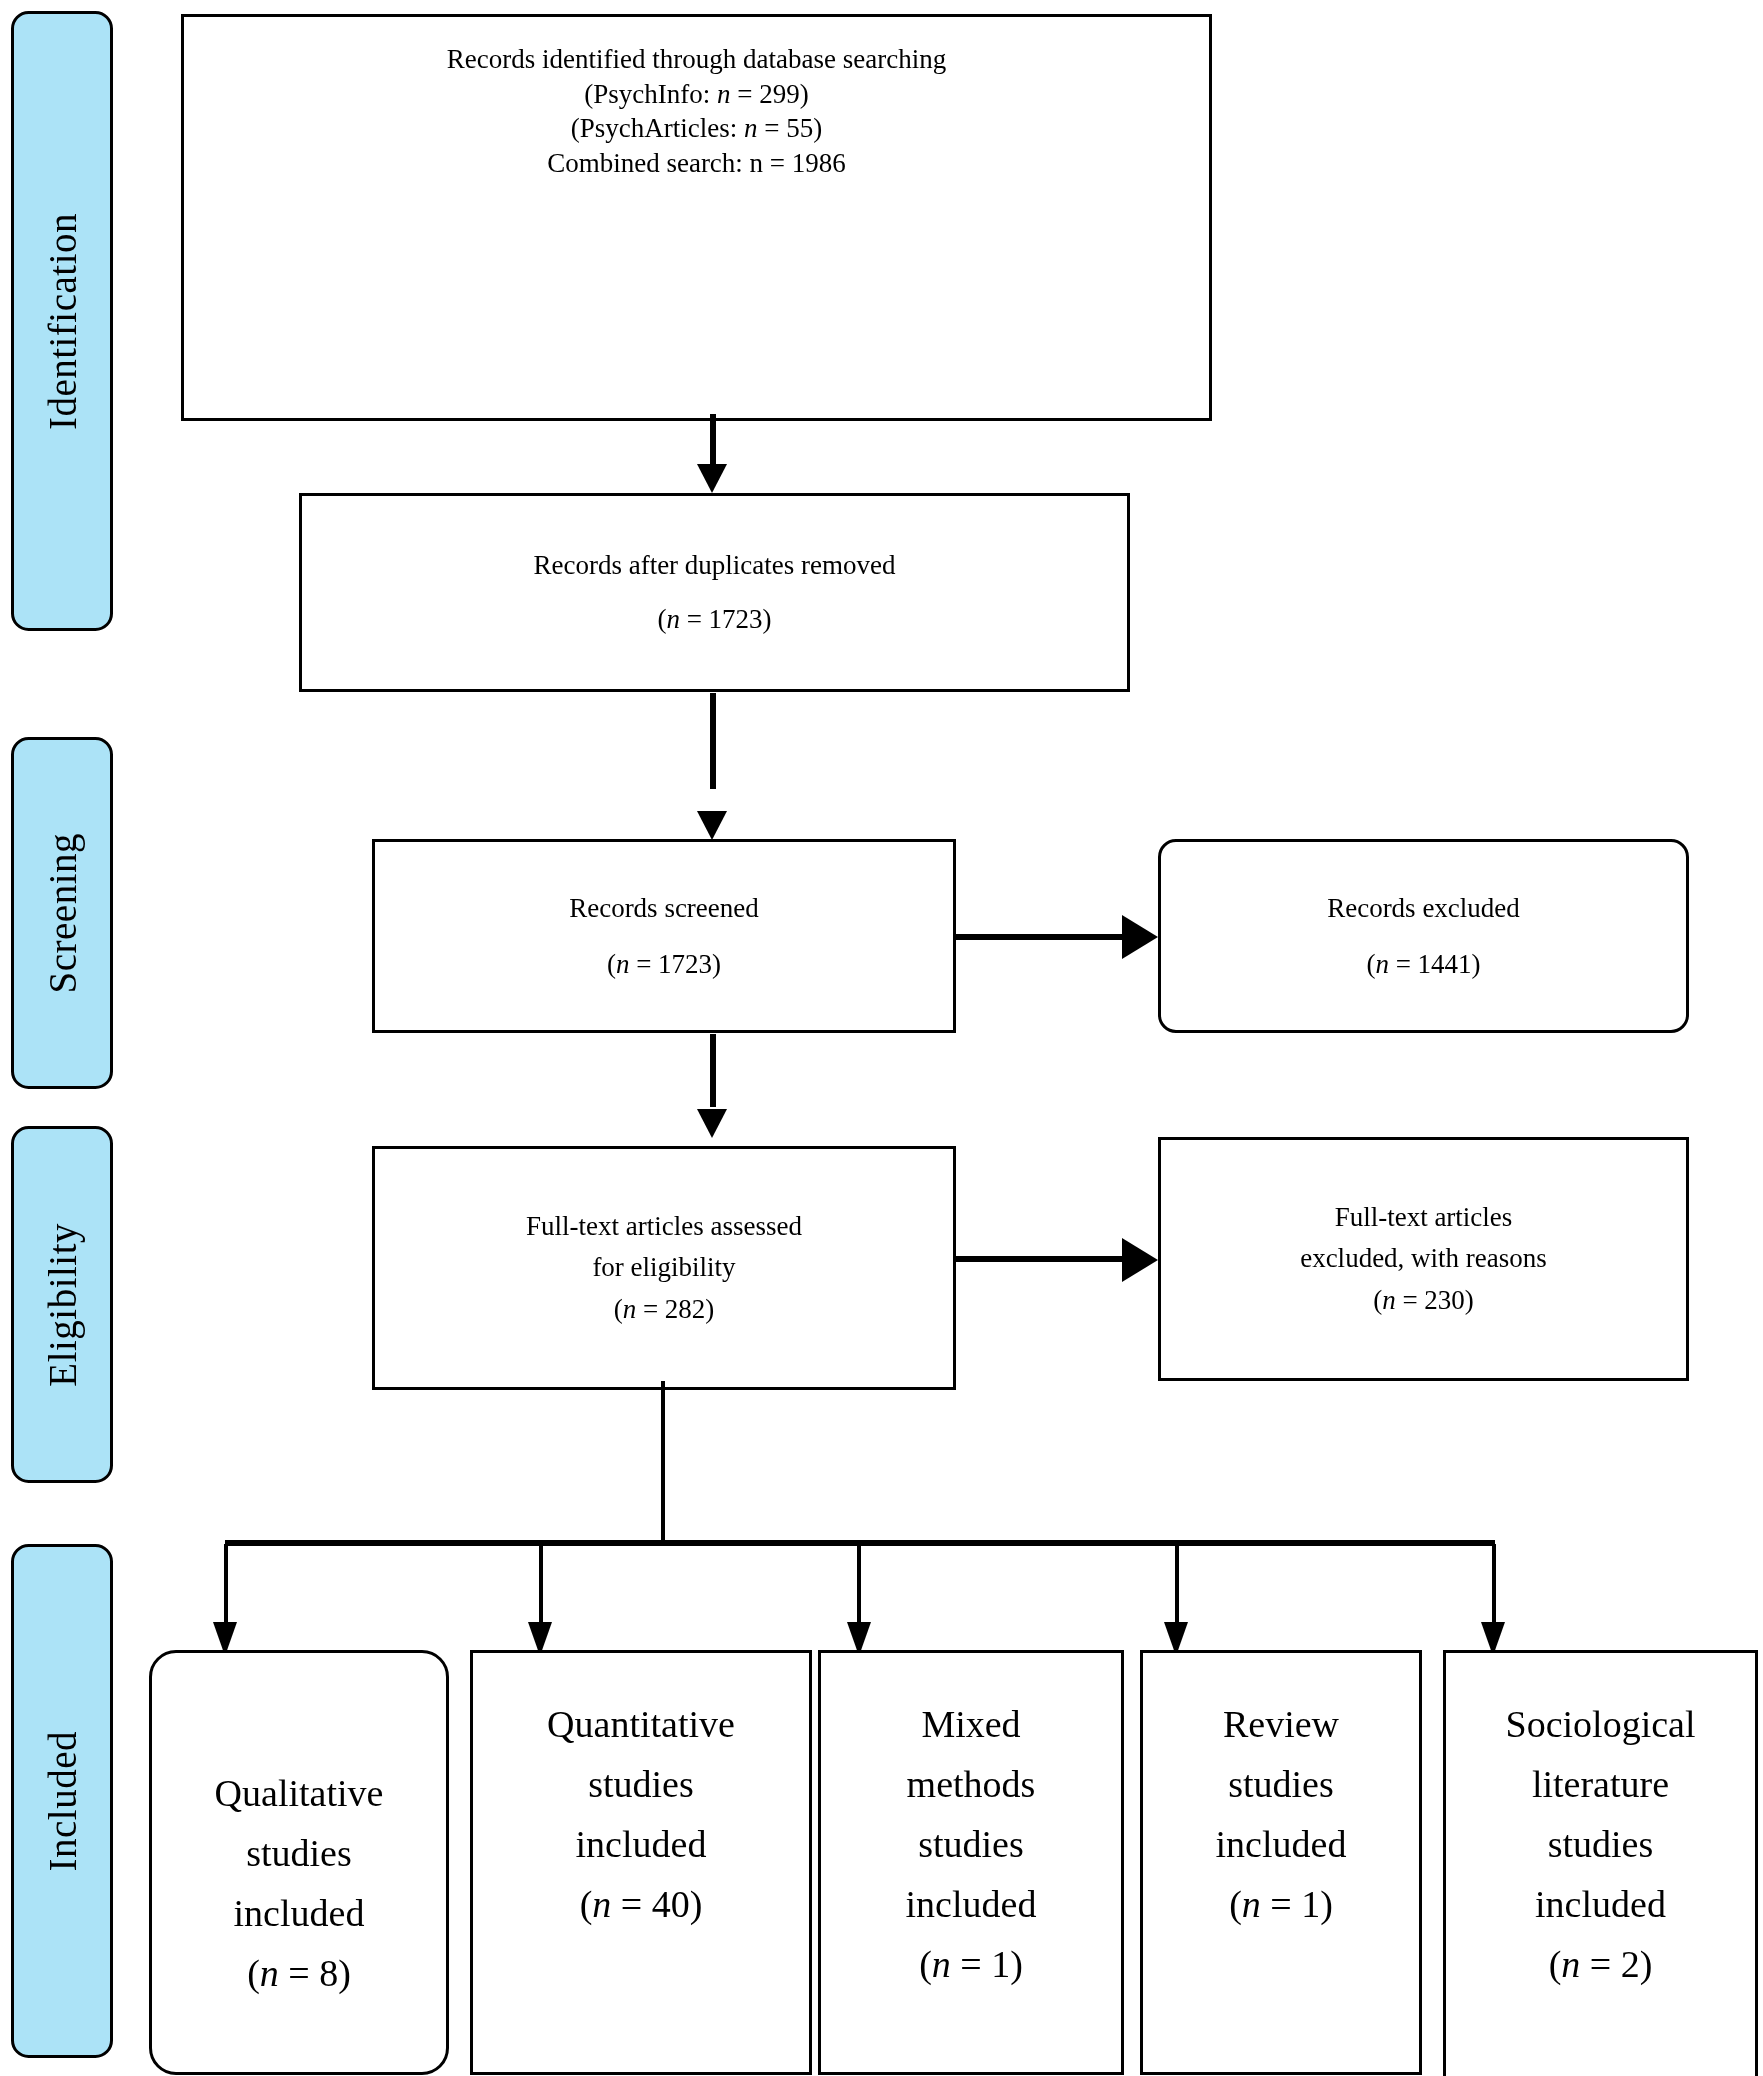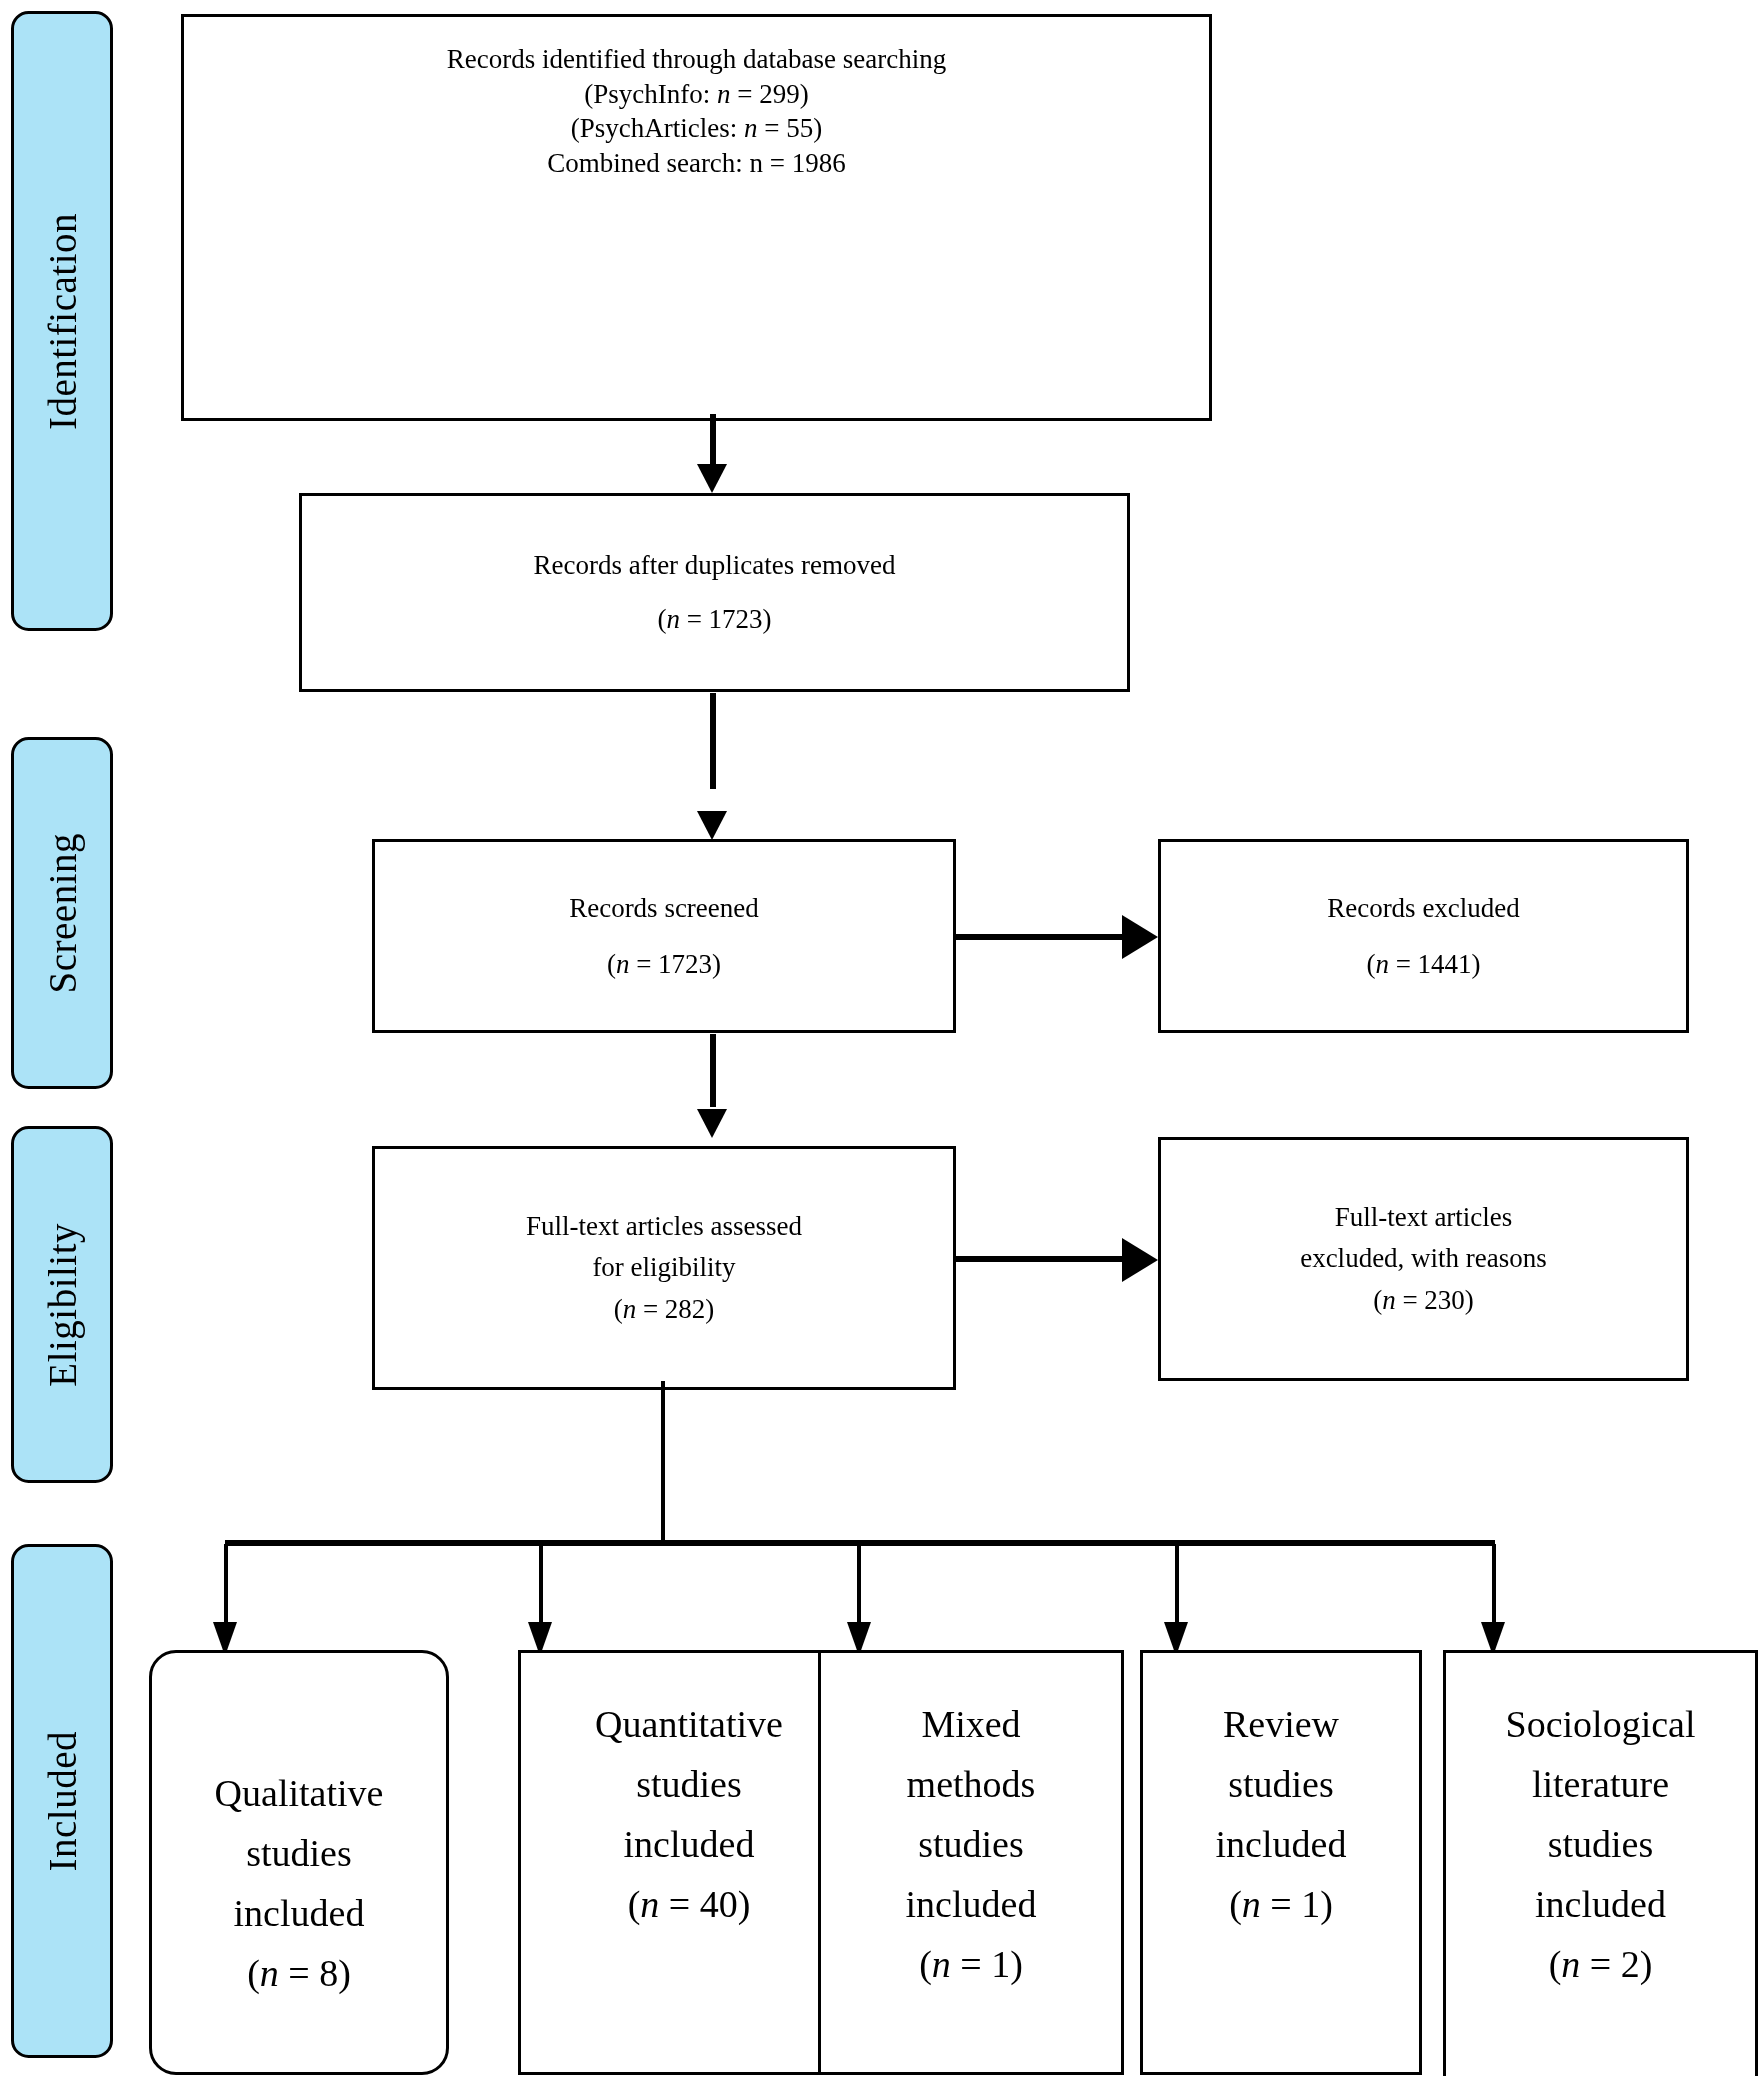--- a/index.html
+++ b/index.html
@@ -141,7 +141,7 @@
   <div class="conn h-line" style="left:956px; top:934px; width:187px; height:5.7px;"></div>
   <div class="arrow-right" style="left:1122px; top:915px;"></div>
 
-  <div class="node-box" style="left:1158px; top:839px; width:531px; height:194px;">
+  <div class="node-box" style="left:1158px; top:839px; width:531px; height:194px;border-radius:18px;">
     <div class="node-line">Records excluded</div>
     <div class="node-line" style="margin-top:21px;"><span>(</span><em class="nvar">n</em><span> = 1441)</span></div>
   </div>

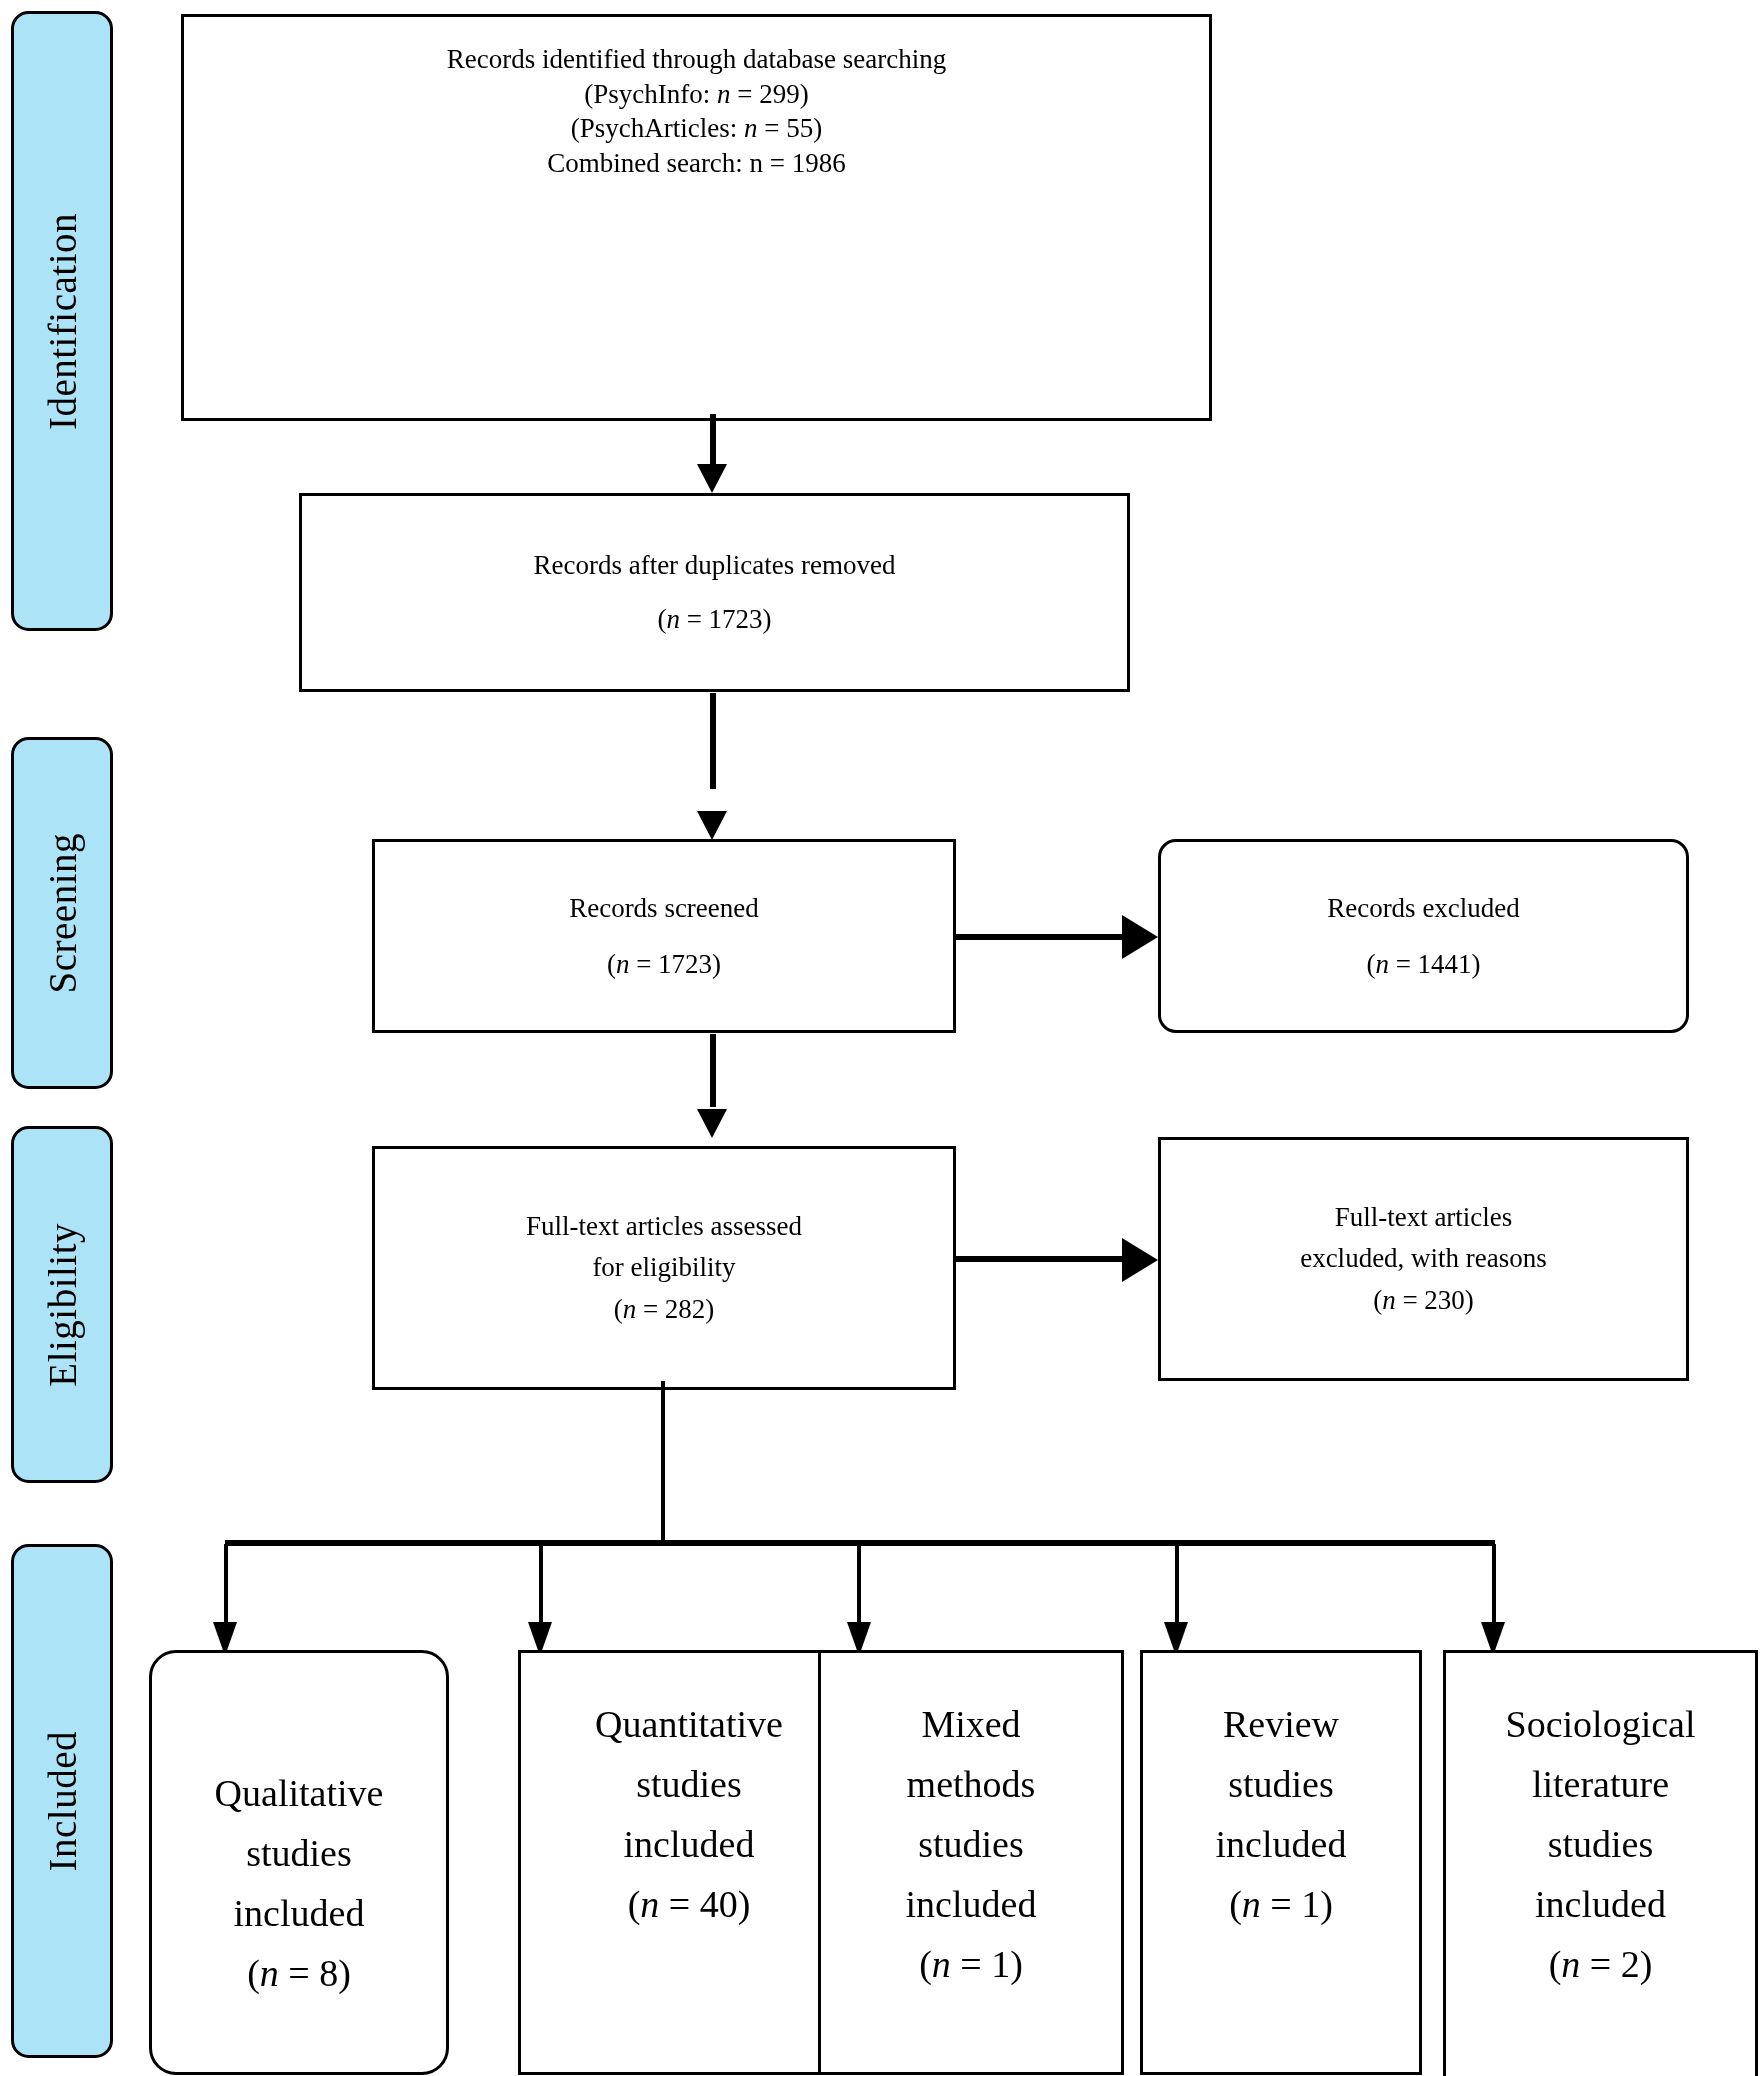--- a/index.html
+++ b/index.html
@@ -189,7 +189,7 @@
     <div class="node-line"><span>(</span><em class="nvar">n</em><span> = 8)</span></div>
   </div>
 
-  <div class="node-box small-node" style="left:470px; top:1650px; width:342px; height:425px; justify-content:flex-start; padding-top:41px;margin-left:48px;">
+  <div class="node-box small-node" style="left:470px; top:1650px; width:342px; height:425px; justify-content:flex-start; padding-top:41px;">
     <div class="node-line">Quantitative</div>
     <div class="node-line">studies</div>
     <div class="node-line">included</div>

